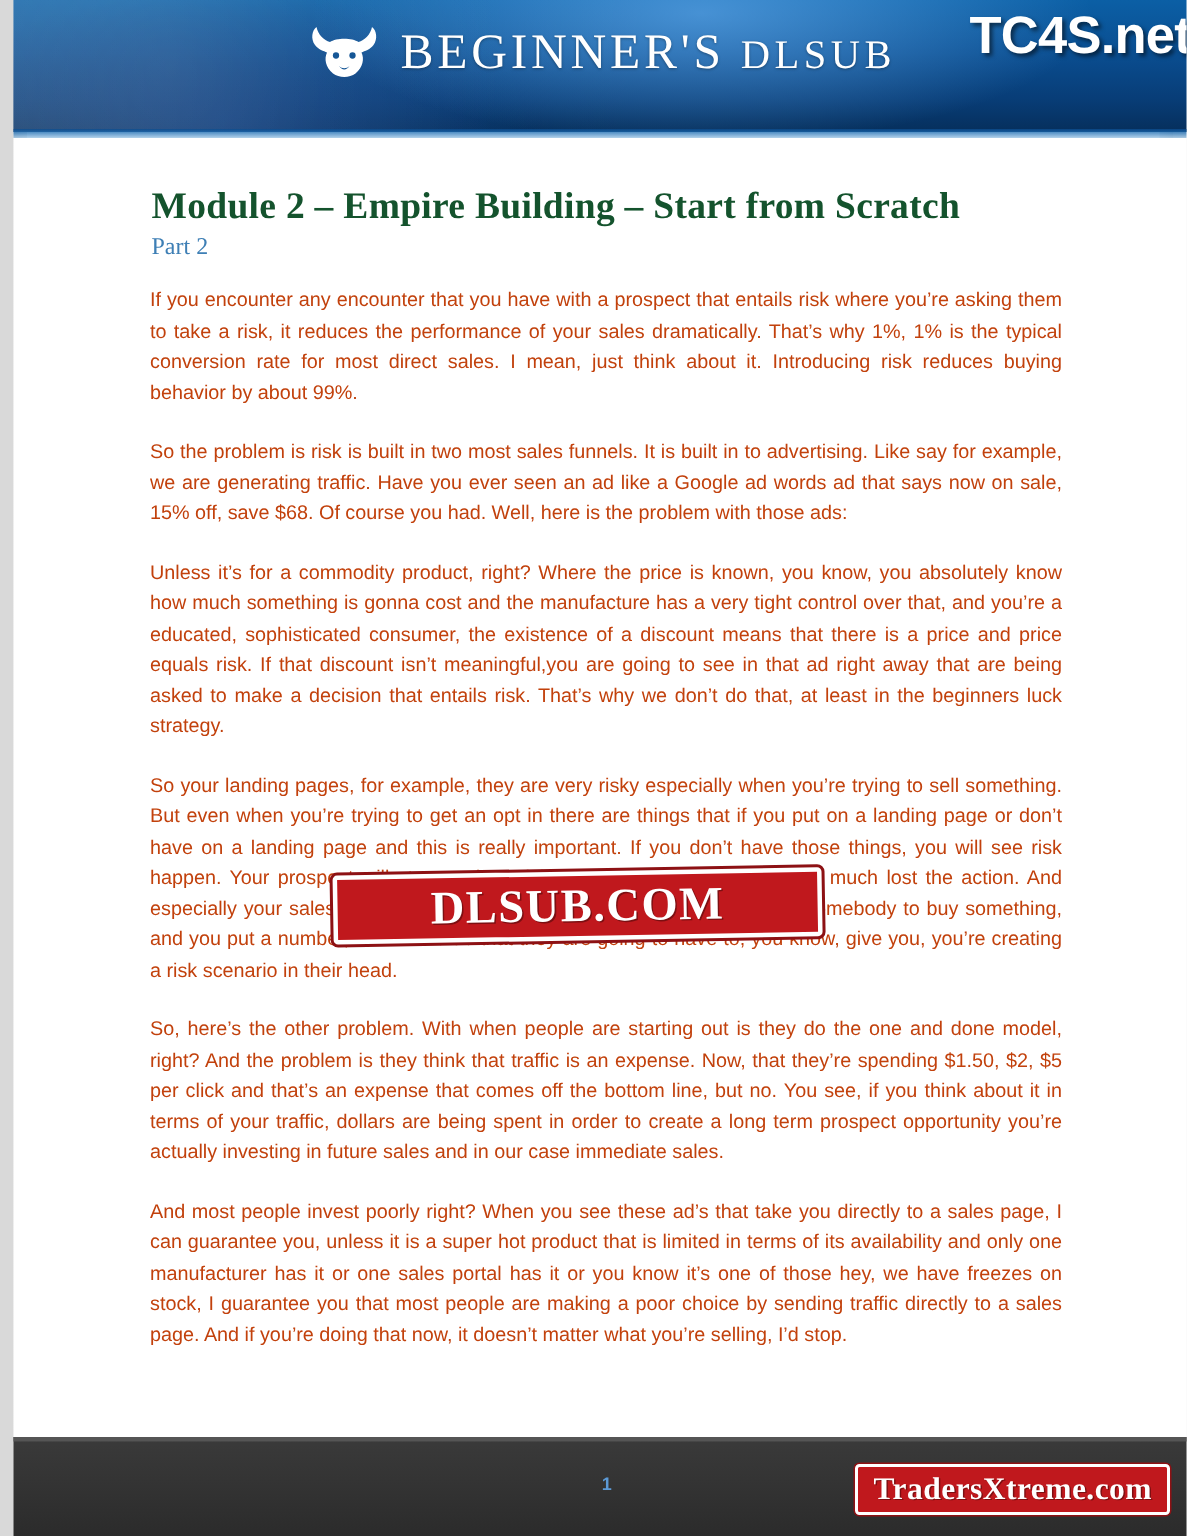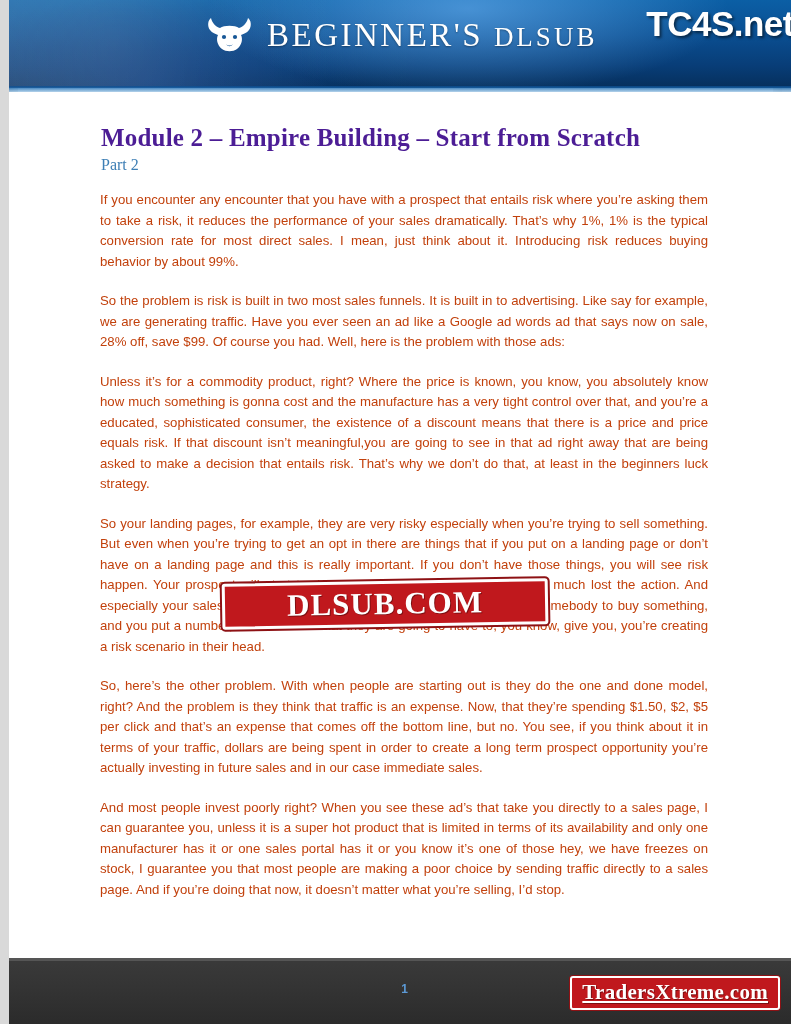--- a/index.html
+++ b/index.html
@@ -121,7 +121,7 @@
   .doc-title {
     font-family: "Liberation Serif", serif;
     font-size: 25px;
-    color: #4c1d95;
+    color: #14532d;
     font-weight: bold;
     margin: 0;
     letter-spacing: 0.2px;

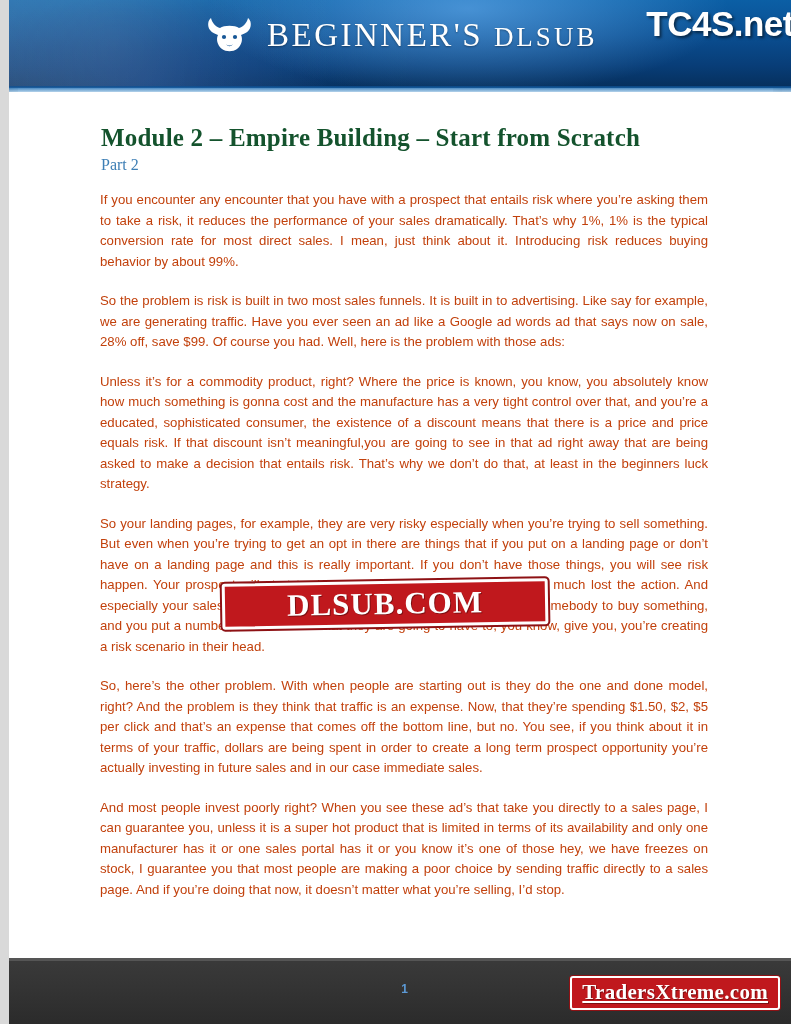--- a/index.html
+++ b/index.html
@@ -277,7 +277,7 @@
 
     <div class="body-text">
       <p>If you encounter any encounter that you have with a prospect that entails risk where you’re asking them to take a risk, it reduces the performance of your sales dramatically. That’s why 1%, 1% is the typical conversion rate for most direct sales. I mean, just think about it. Introducing risk reduces buying behavior by about 99%.</p>
-      <p>So the problem is risk is built in two most sales funnels. It is built in to advertising. Like say for example, we are generating traffic. Have you ever seen an ad like a Google ad words ad that says now on sale, 28% off, save $99. Of course you had. Well, here is the problem with those ads:</p>
+      <p>So the problem is risk is built in two most sales funnels. It is built in to advertising. Like say for example, we are generating traffic. Have you ever seen an ad like a Google ad words ad that says now on sale, 15% off, save $68. Of course you had. Well, here is the problem with those ads:</p>
       <p>Unless it’s for a commodity product, right? Where the price is known, you know, you absolutely know how much something is gonna cost and the manufacture has a very tight control over that, and you’re a educated, sophisticated consumer, the existence of a discount means that there is a price and price equals risk. If that discount isn’t meaningful,you are going to see in that ad right away that are being asked to make a decision that entails risk. That’s why we don’t do that, at least in the beginners luck strategy.</p>
       <p>So your landing pages, for example, they are very risky especially when you’re trying to sell something. But even when you’re trying to get an opt in there are things that if you put on a landing page or don’t have on a landing page and this is really important. If you don’t have those things, you will see risk happen. Your prospect will start to do a risk calculation, and you’ve pretty much lost the action. And especially your sales pages. And I think that’s obvious. Any time you ask somebody to buy something, and you put a number, a dollar value that they are going to have to, you know, give you, you’re creating a risk scenario in their head.</p>
       <p>So, here’s the other problem. With when people are starting out is they do the one and done model, right? And the problem is they think that traffic is an expense. Now, that they’re spending $1.50, $2, $5 per click and that’s an expense that comes off the bottom line, but no. You see, if you think about it in terms of your traffic, dollars are being spent in order to create a long term prospect opportunity you’re actually investing in future sales and in our case immediate sales.</p>

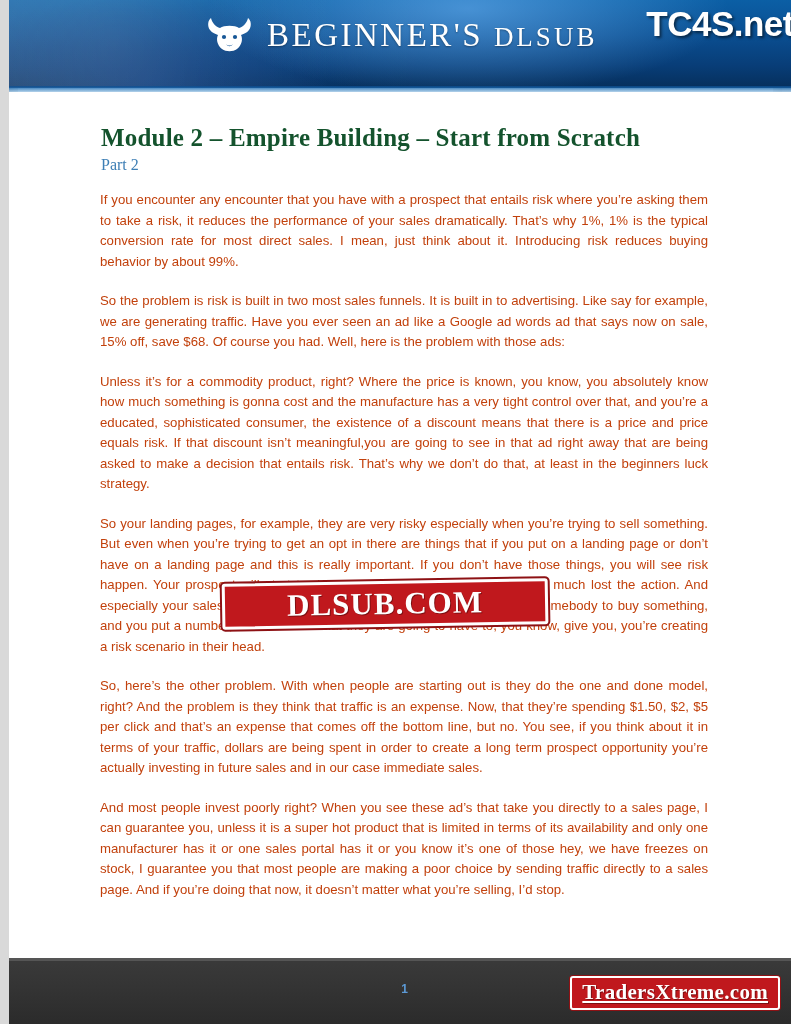--- a/index.html
+++ b/index.html
@@ -223,7 +223,6 @@
     letter-spacing: 0.3px;
     white-space: nowrap;
     text-shadow: 1px 1px 0 #7d0f12;
-    text-decoration: underline;
   }
   .side-shadow-left {
     position: absolute;

